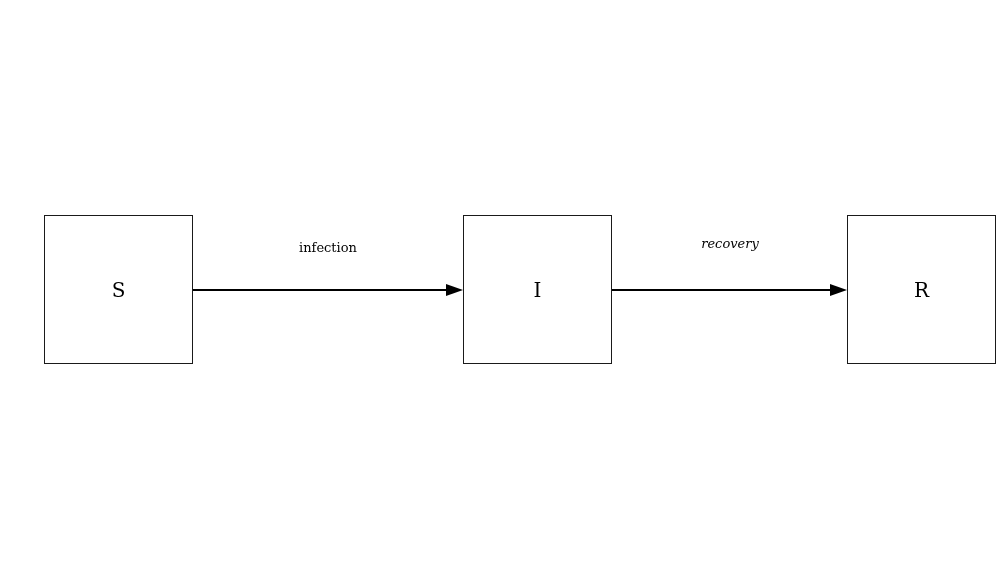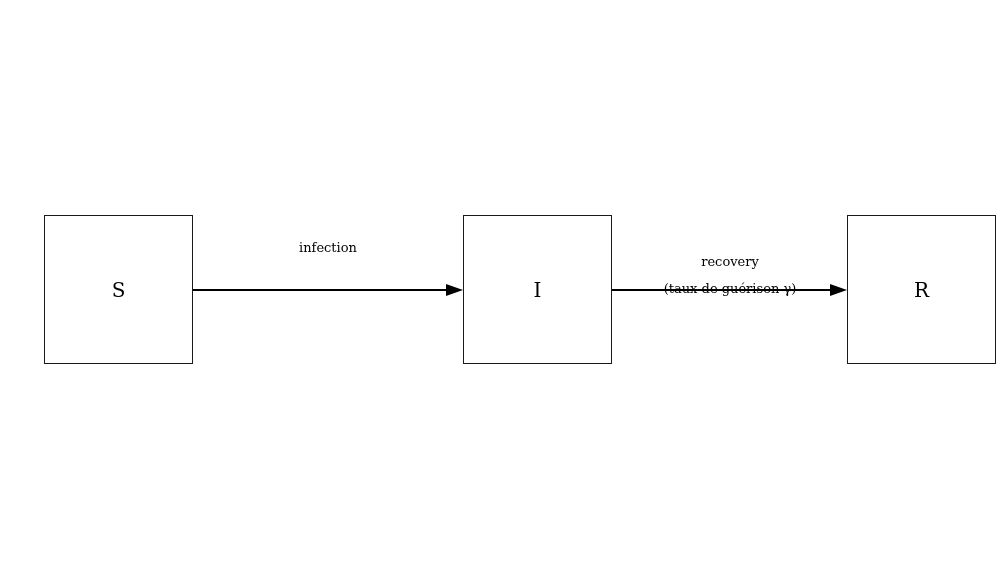--- a/index.html
+++ b/index.html
@@ -67,7 +67,7 @@
   .edge-label .line2 { display: block; }
 
   .label-1 { left: 193px; top: 234px; width: 270px; }
-  .label-2 { left: 612px; top: 248px; width: 236px; }
+  .label-2 { left: 612px; top: 230px; width: 236px; font-style: italic; }
 </style>
 </head>
 <body>

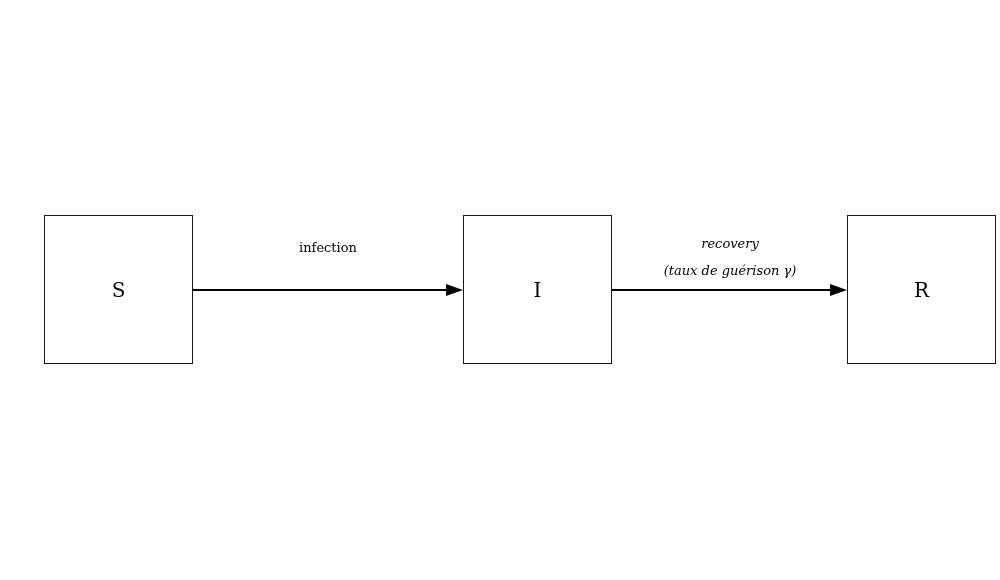--- a/index.html
+++ b/index.html
@@ -92,7 +92,6 @@
   <div class="arrowhead arrowhead-2"></div>
   <div class="edge-label label-2">
     <span class="line1">recovery</span>
-    <span class="line2">(taux de guérison γ)</span>
   </div>
 
   <div class="box box-r">

